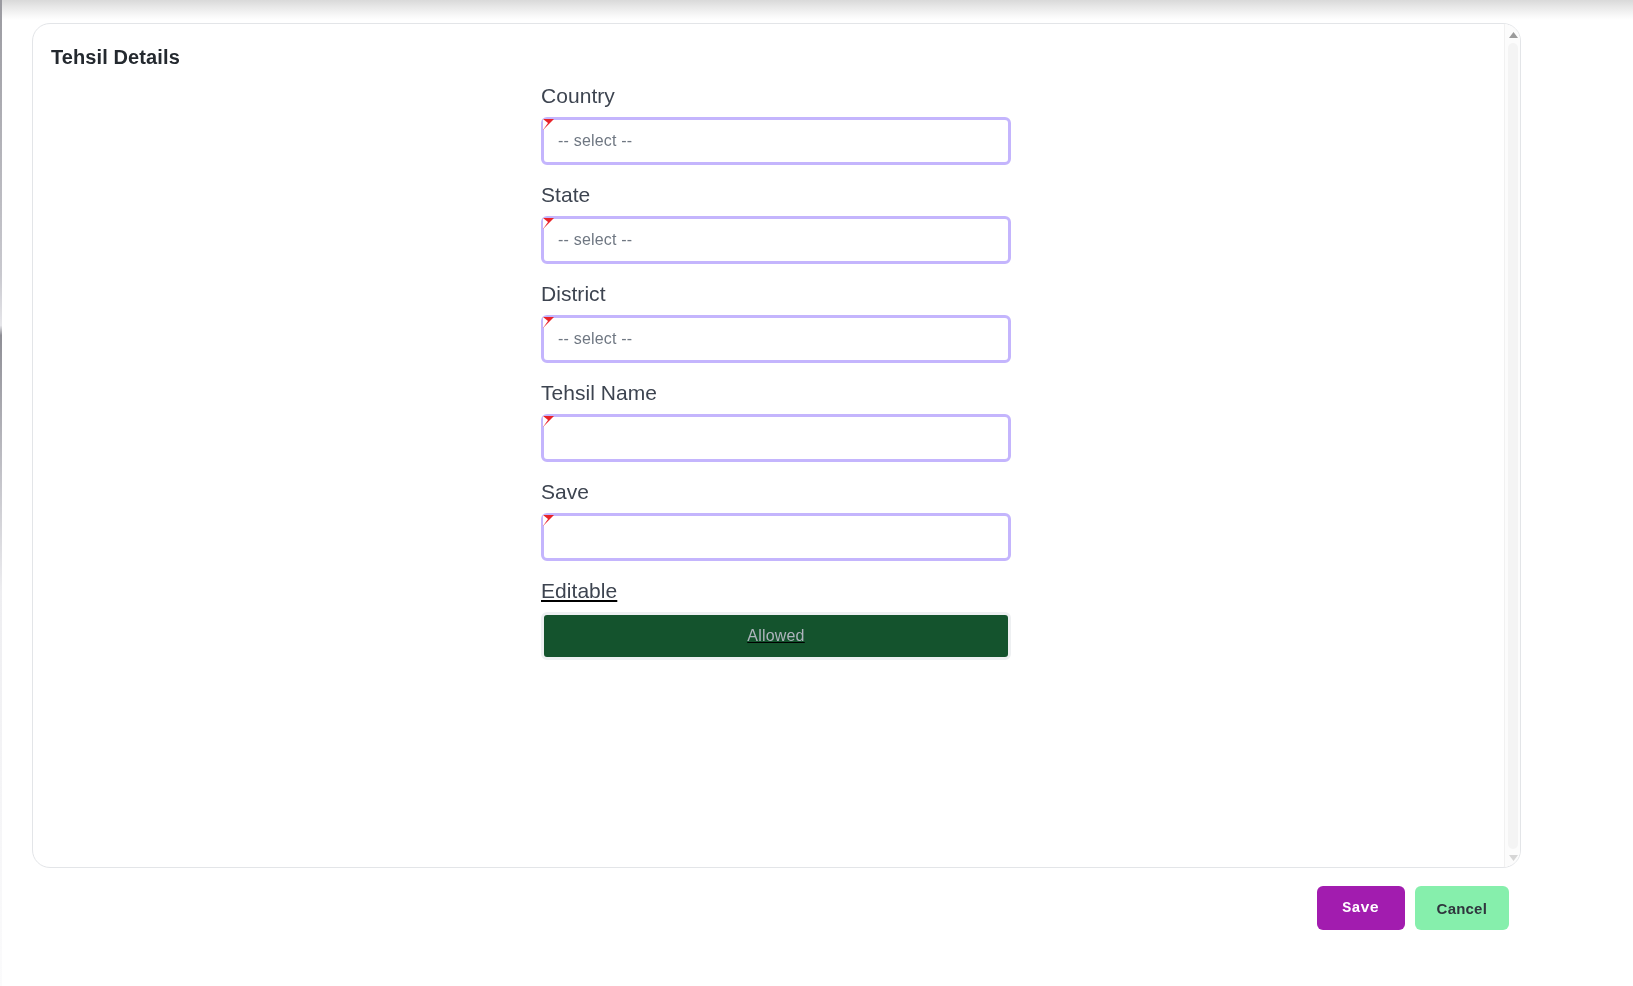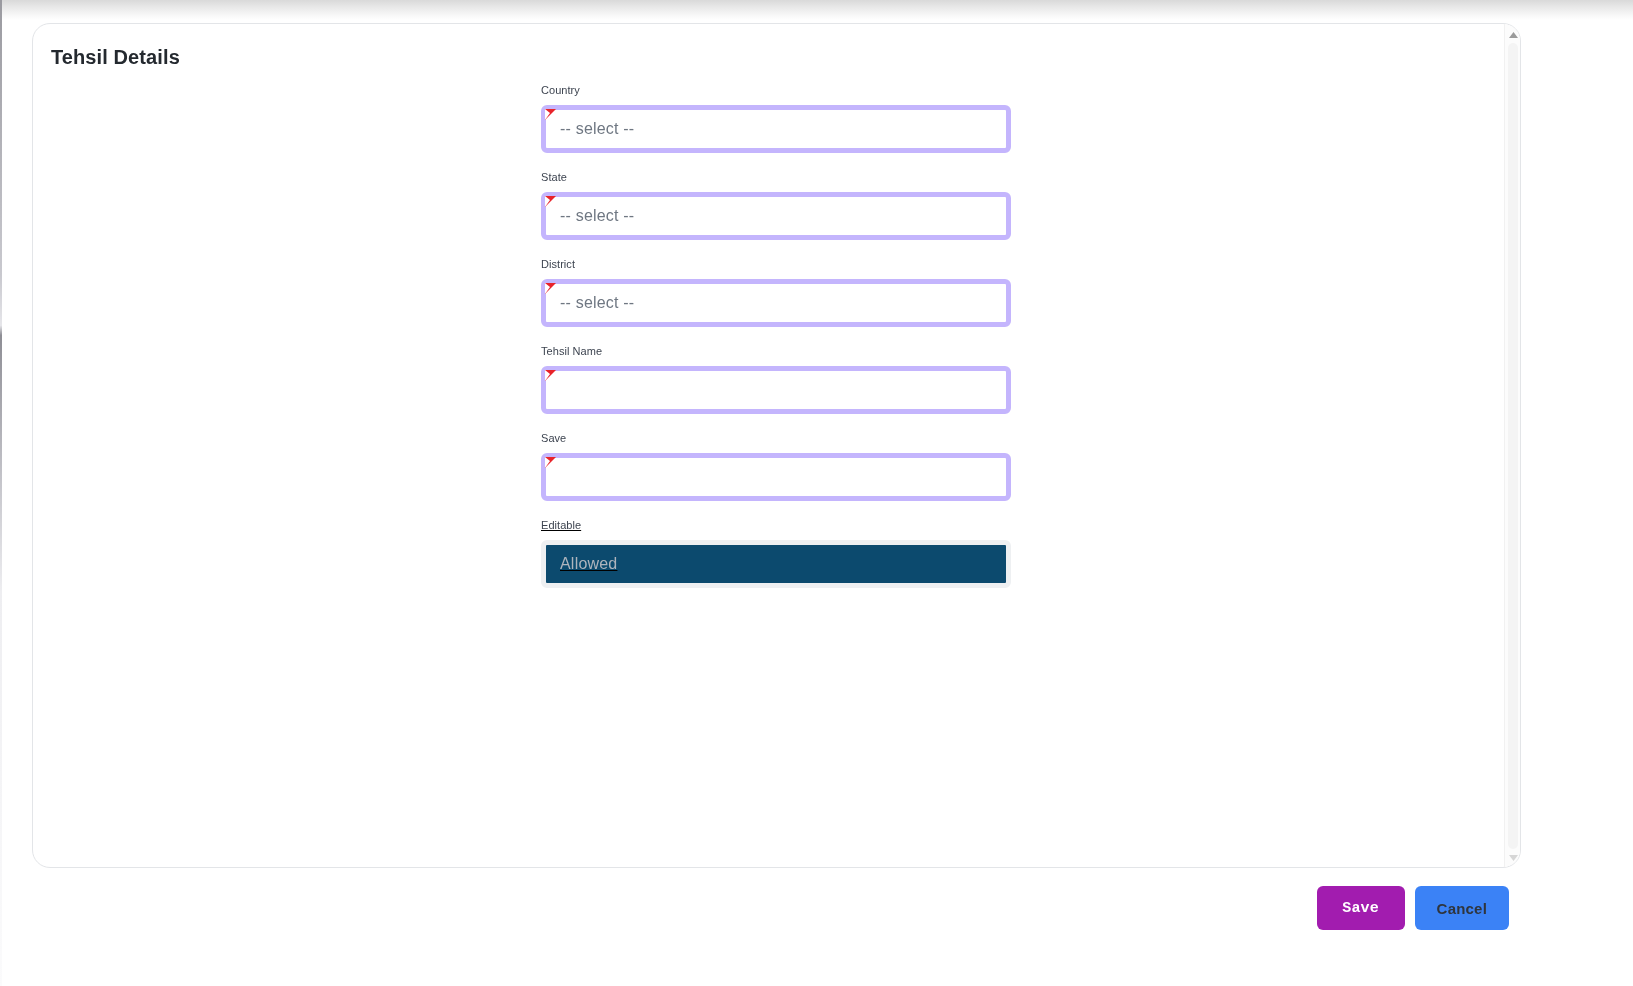--- a/index.html
+++ b/index.html
@@ -65,7 +65,7 @@
 
   .field-label {
     display: block;
-    font-size: 11px;
+    font-size: 21px;
     color: #3d4450;
     margin-bottom: 9px;
     letter-spacing: 0.05px;

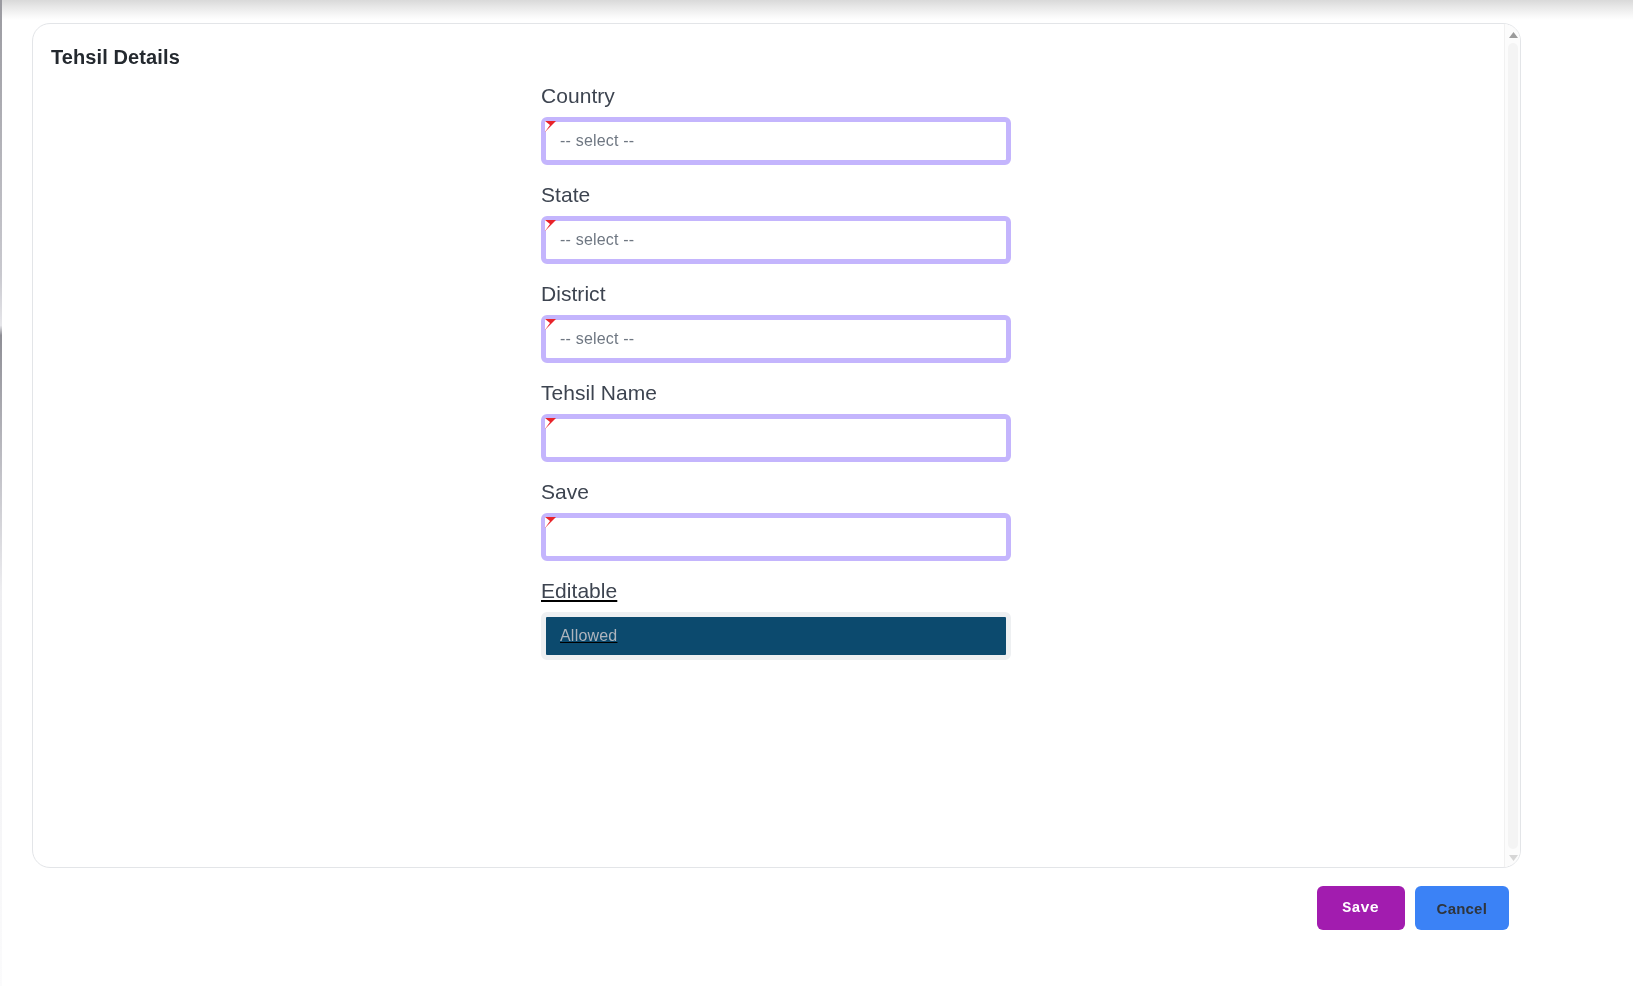--- a/index.html
+++ b/index.html
@@ -75,7 +75,7 @@
   .control {
     position: relative;
     height: 48px;
-    border: 5px solid #c4b5fd;
+    border: 3px solid #c4b5fd;
     border-radius: 6px;
     background: #ffffff;
     display: flex;

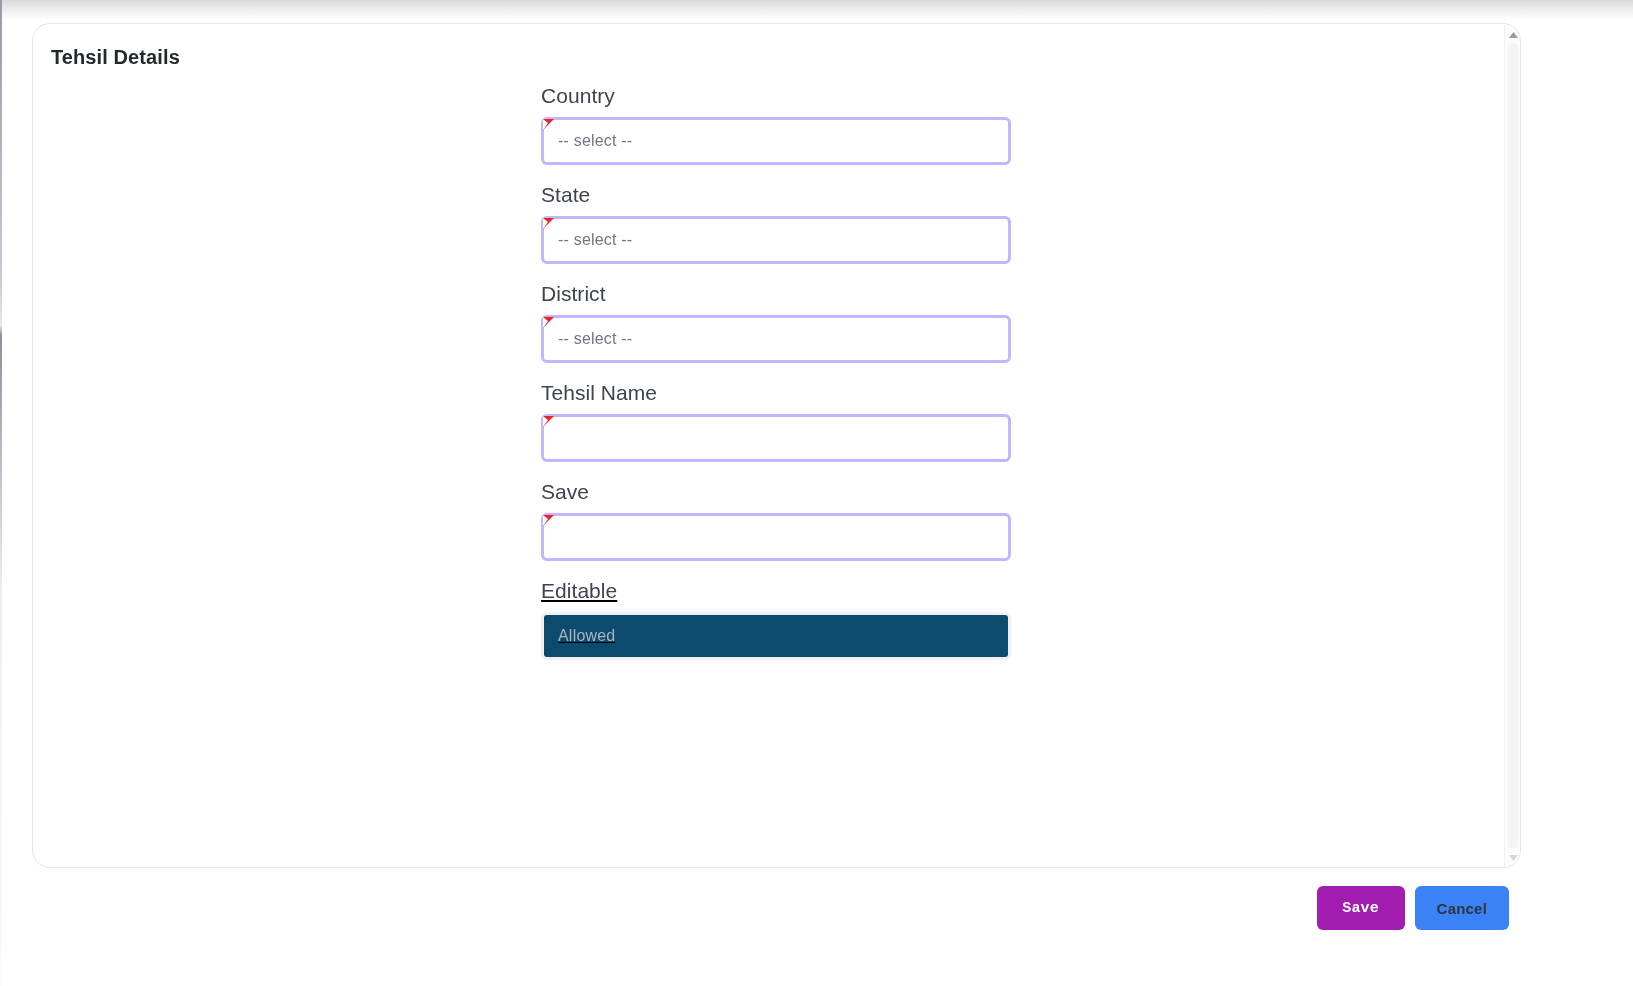--- a/index.html
+++ b/index.html
@@ -84,8 +84,9 @@
     font-size: 16px;
   }
   .control.disabled {
-    background: #0c4a6e;
+    background: #14532d;
     border-color: #eef0f2;
+    justify-content: center;
   }
 
   .control-text {

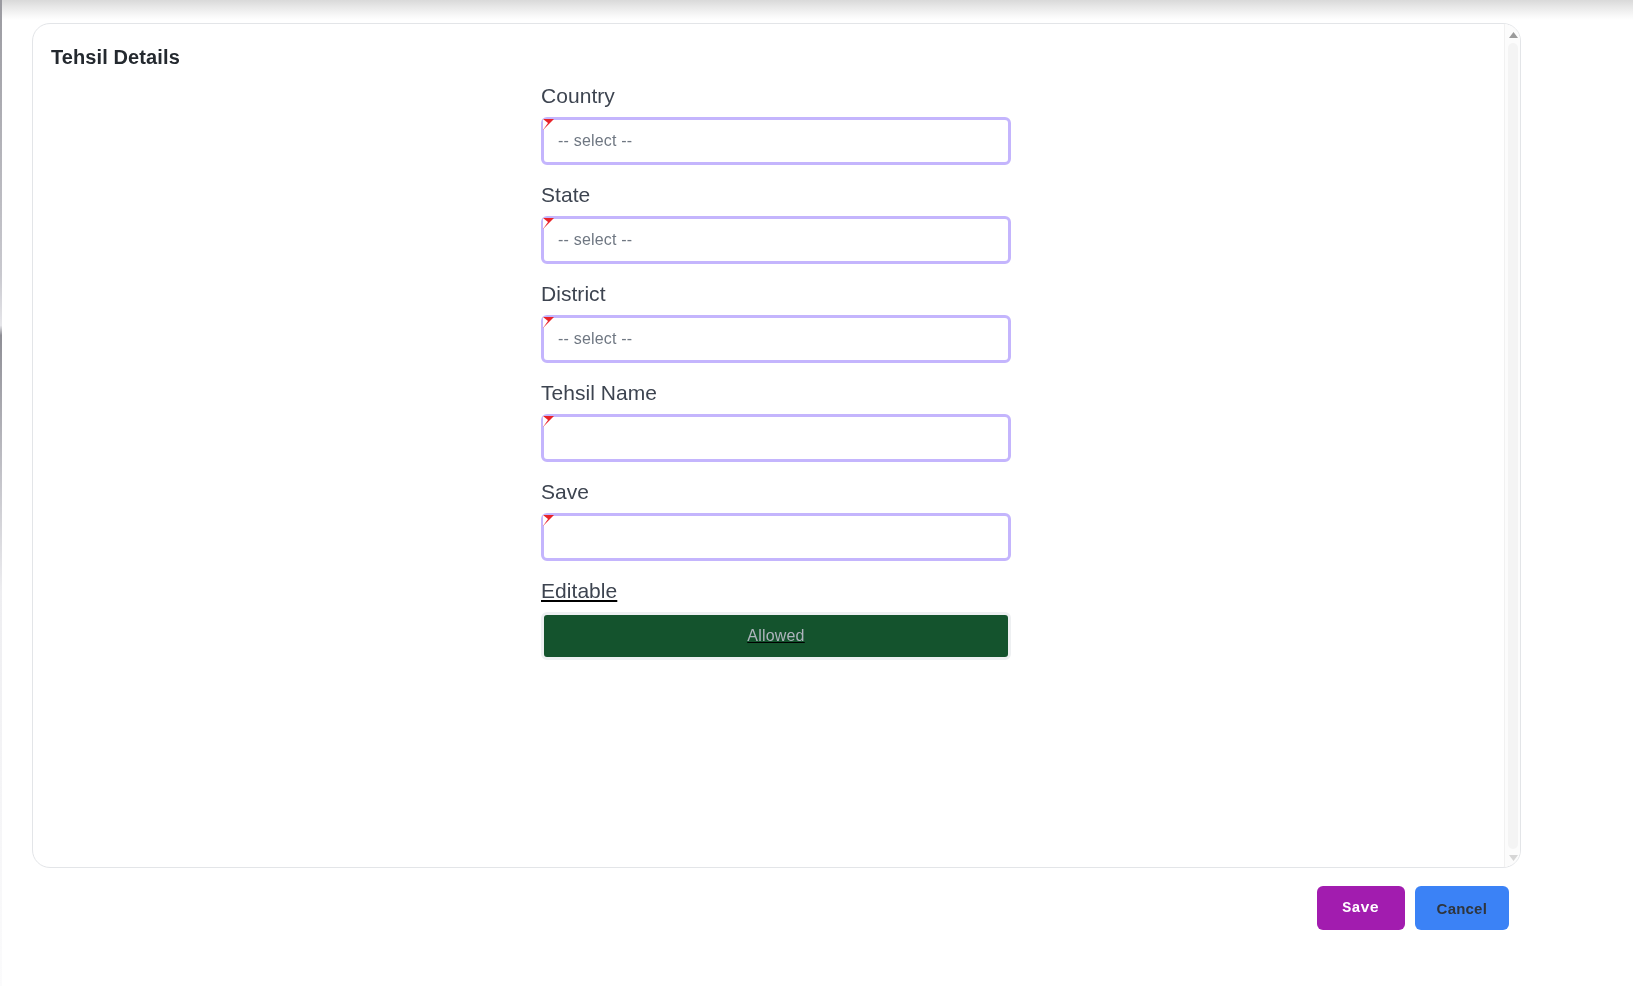--- a/index.html
+++ b/index.html
@@ -168,7 +168,7 @@
     letter-spacing: 0.2px;
   }
   .btn-save { background: #a21caf; color: #ffffff; font-family: Liberation Mono, monospace; }
-  .btn-cancel { background: #3b82f6; color: #2f353d; }
+  .btn-cancel { background: #86efac; color: #2f353d; }
 </style>
 </head>
 <body>

